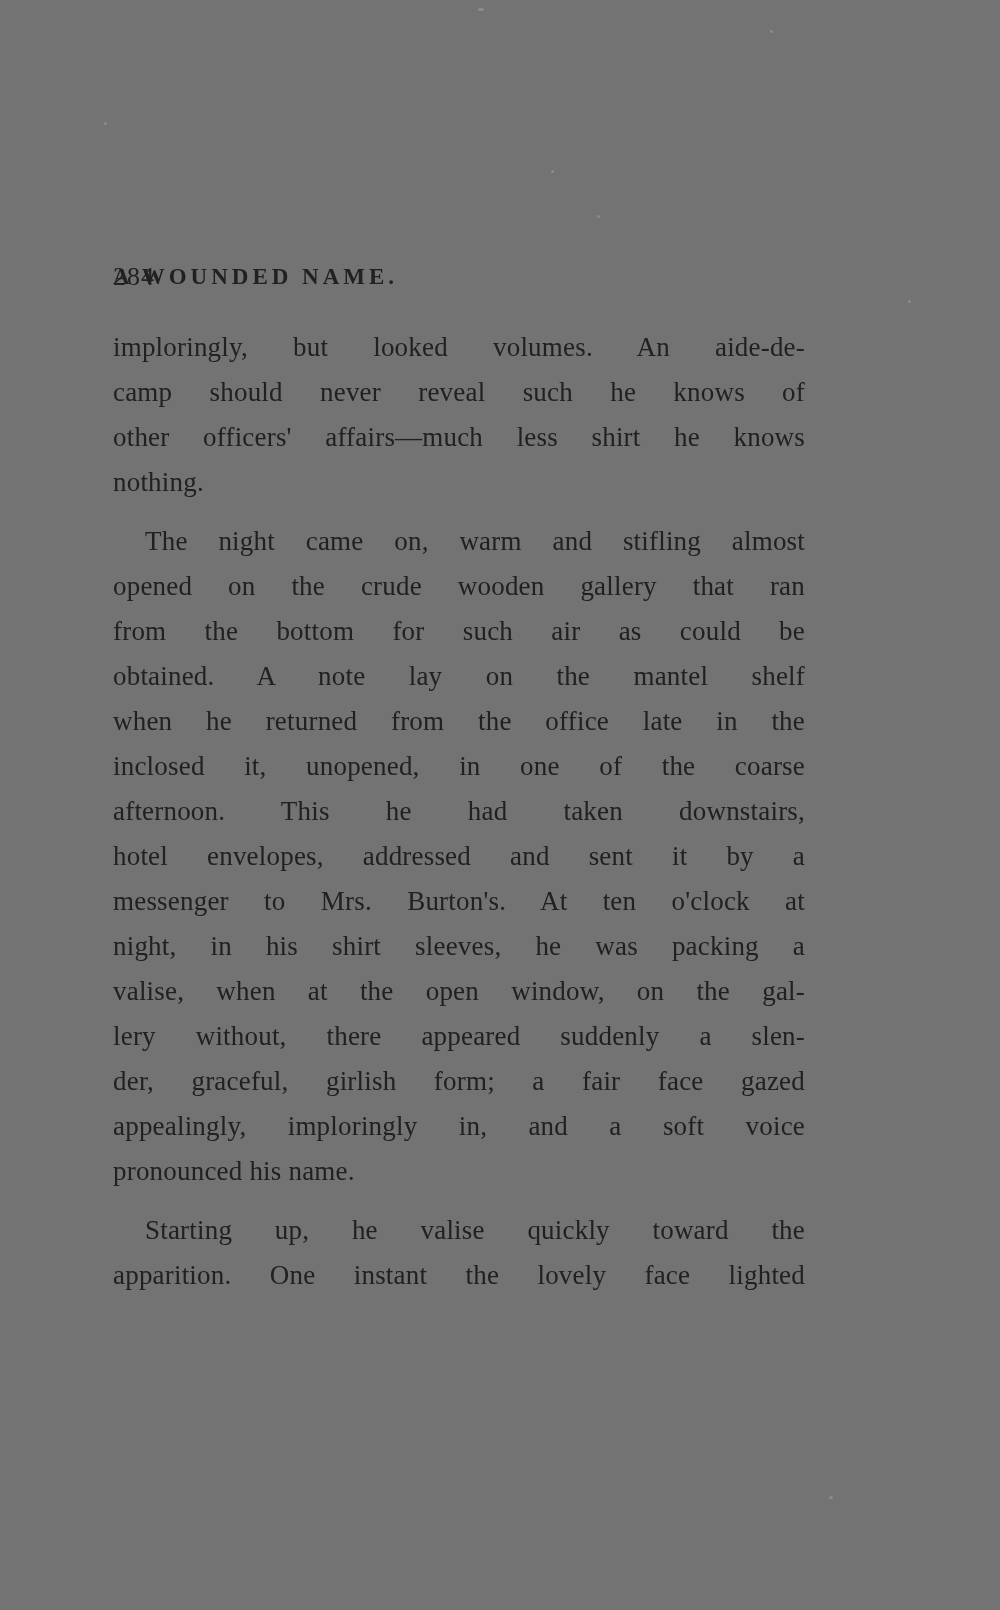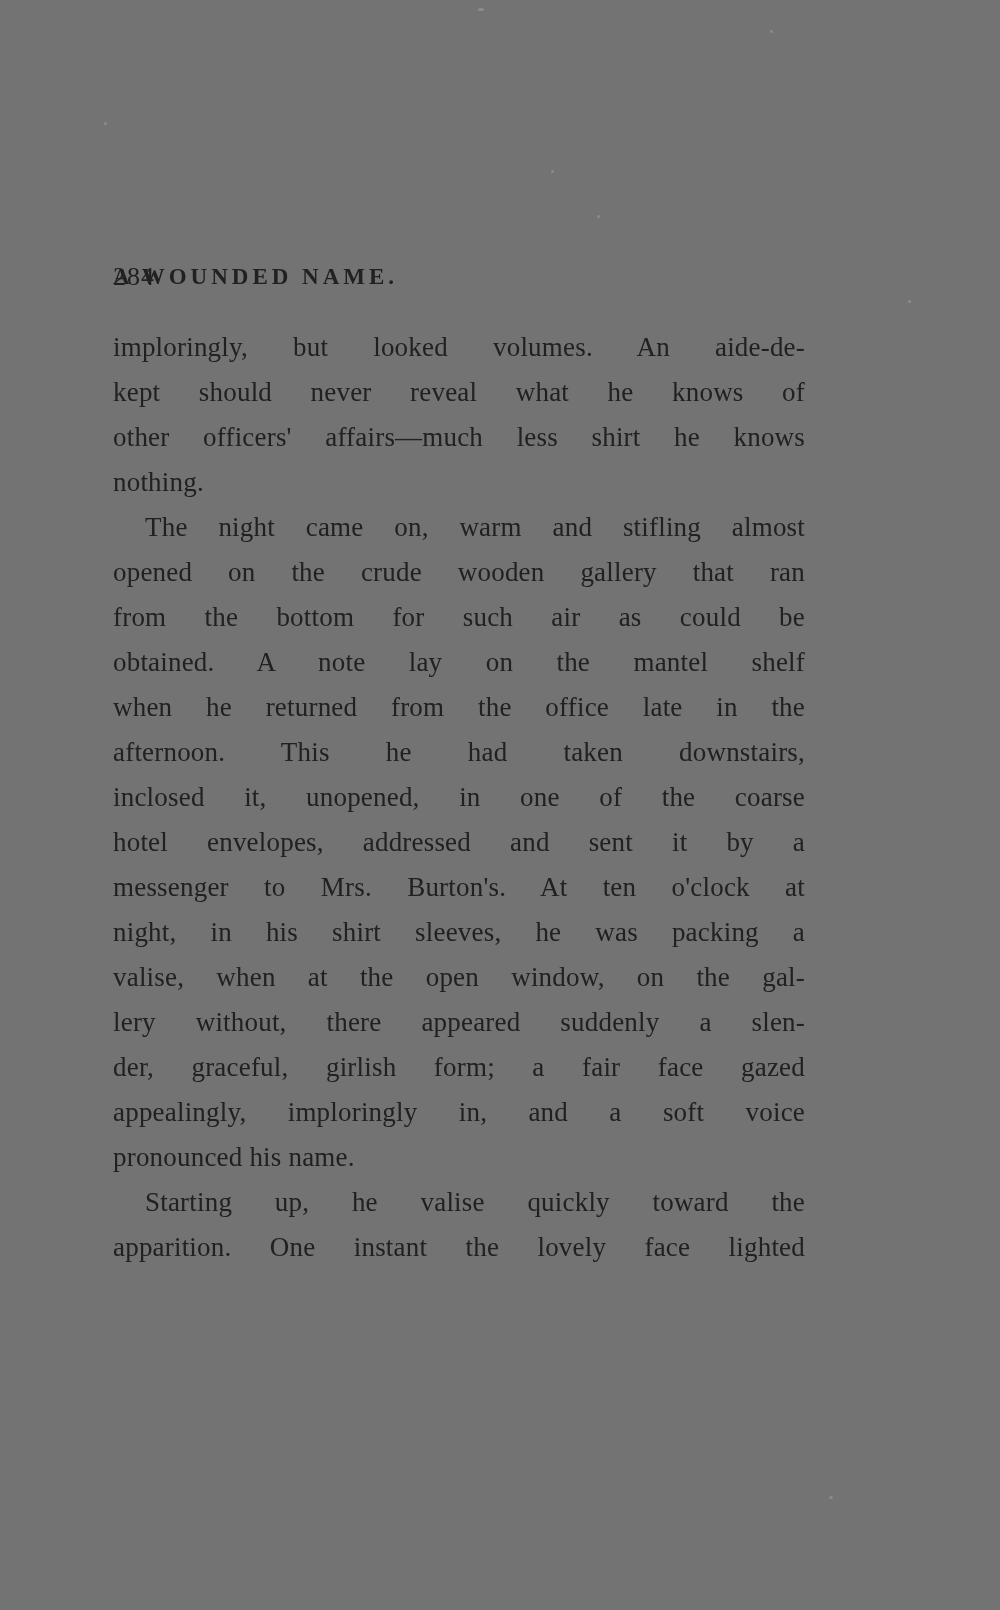--- a/index.html
+++ b/index.html
@@ -97,7 +97,7 @@
 
     <div>
       <div class="line">imploringly, but looked volumes. An aide-de-</div>
-      <div class="line">kept should never reveal what he knows of</div>
+      <div class="line">camp should never reveal such he knows of</div>
       <div class="line">other officers' affairs—much less shirt he knows</div>
       <div class="line endline">nothing.</div>
     </div>

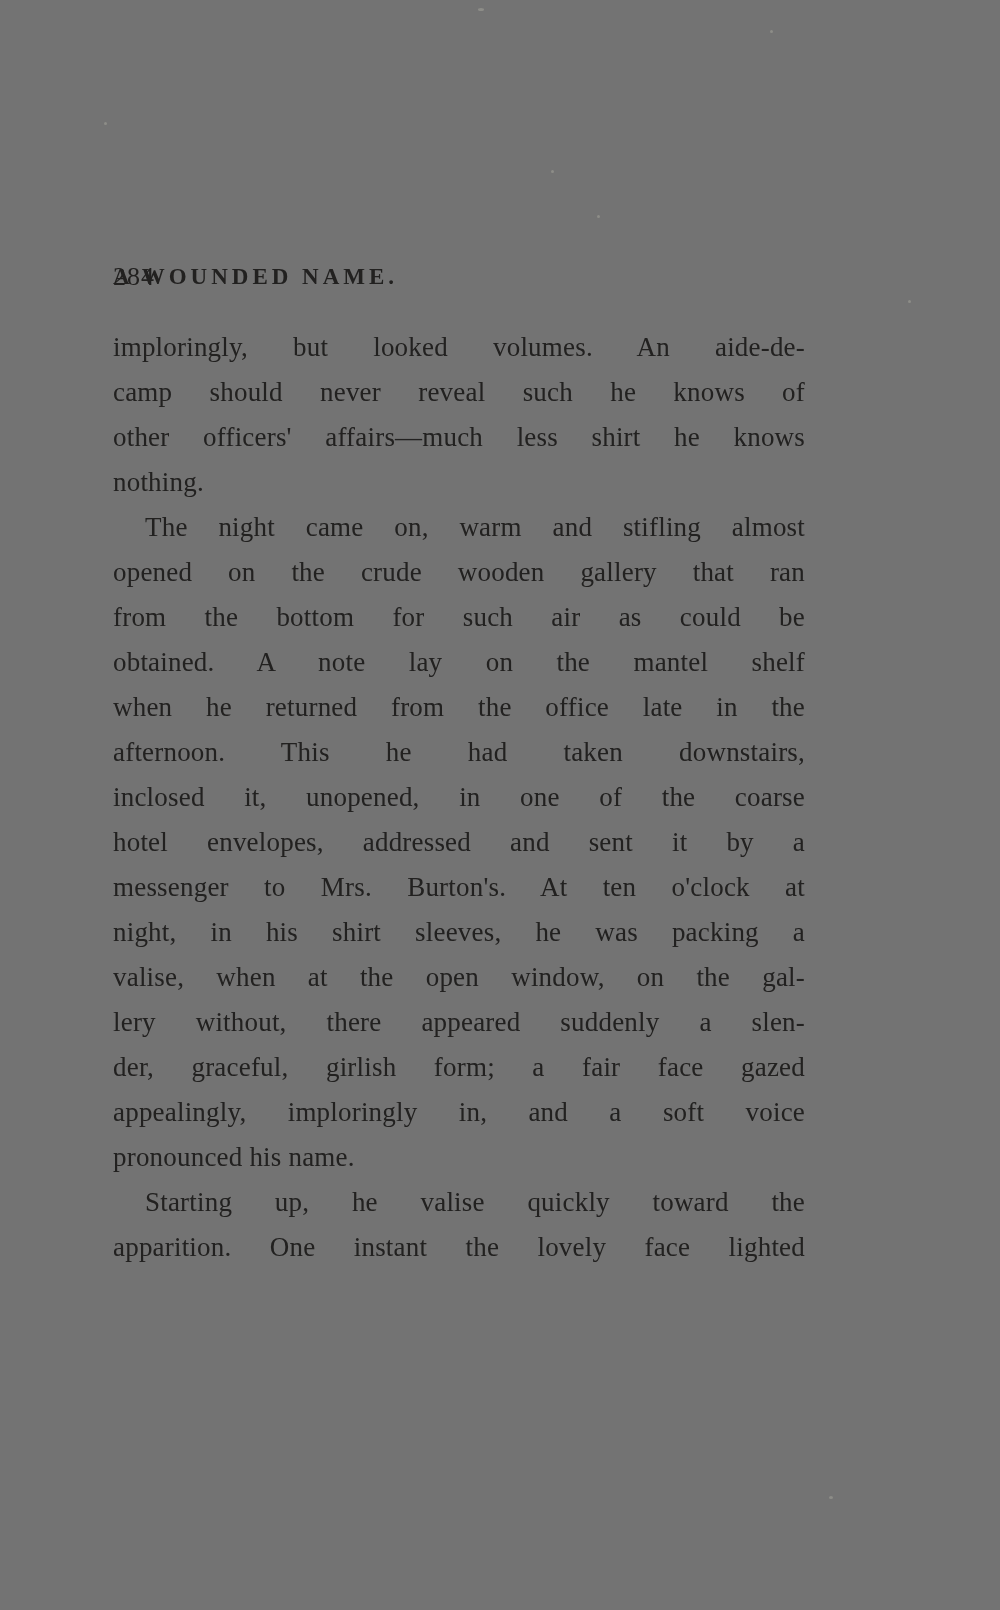--- a/index.html
+++ b/index.html
@@ -60,6 +60,7 @@
   }
   .line.indent {
     text-indent: 32px;
+    margin-top: 14px;
   }
   
   .speck {

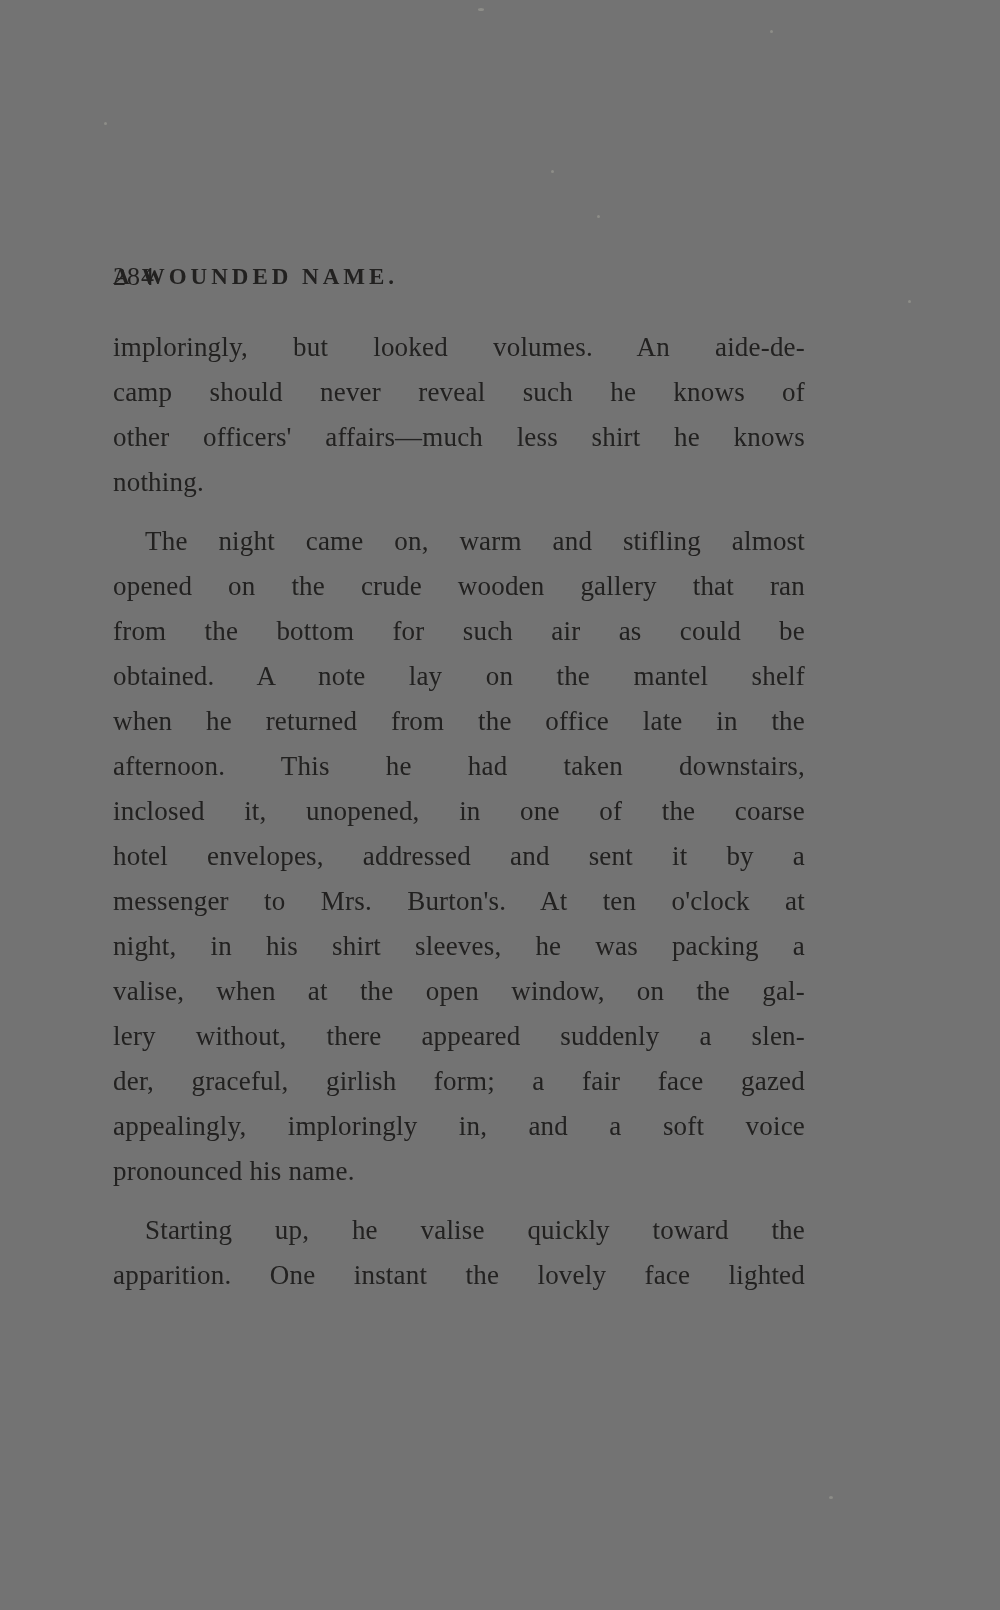--- a/index.html
+++ b/index.html
@@ -109,8 +109,8 @@
       <div class="line">from the bottom for such air as could be</div>
       <div class="line">obtained. A note lay on the mantel shelf</div>
       <div class="line">when he returned from the office late in the</div>
+      <div class="line">inclosed it, unopened, in one of the coarse</div>
       <div class="line">afternoon. This he had taken downstairs,</div>
-      <div class="line">inclosed it, unopened, in one of the coarse</div>
       <div class="line">hotel envelopes, addressed and sent it by a</div>
       <div class="line">messenger to Mrs. Burton's. At ten o'clock at</div>
       <div class="line">night, in his shirt sleeves, he was packing a</div>

